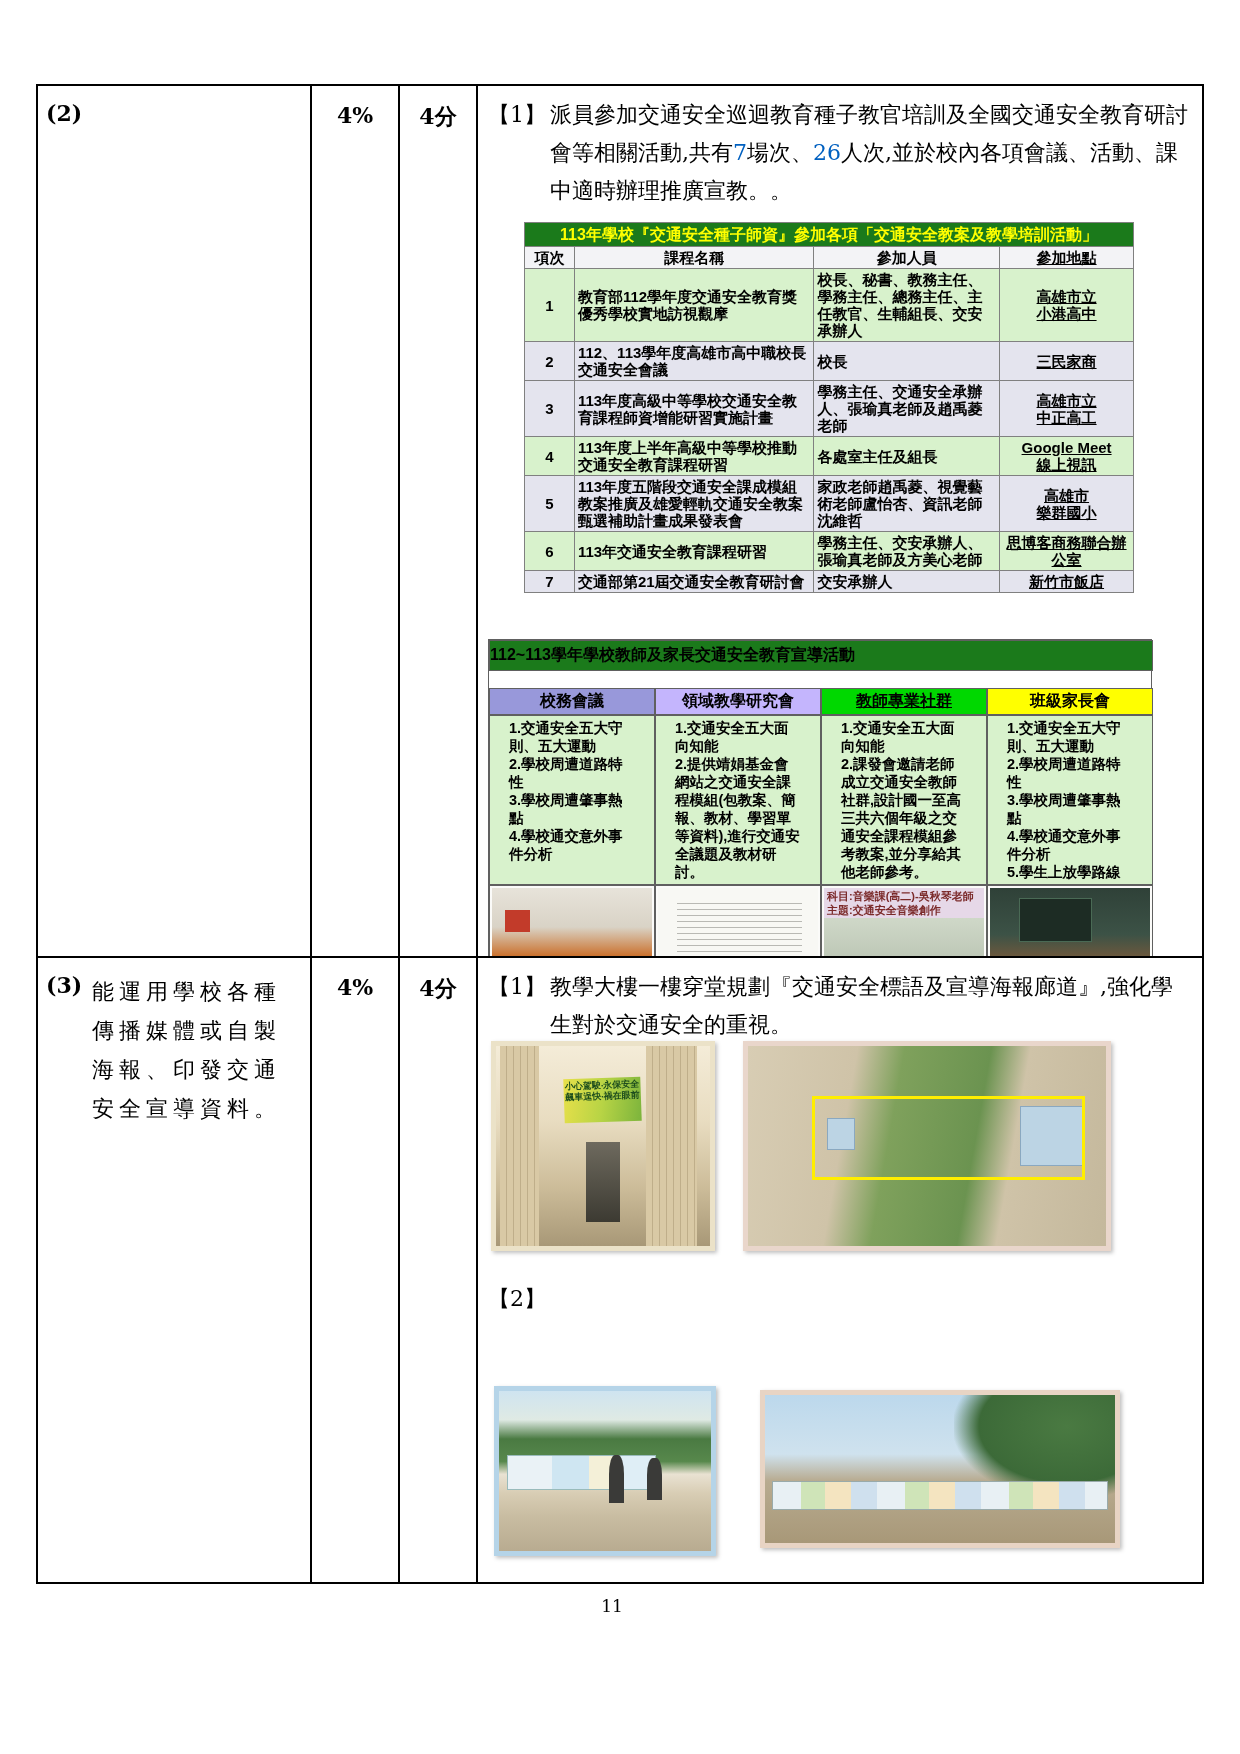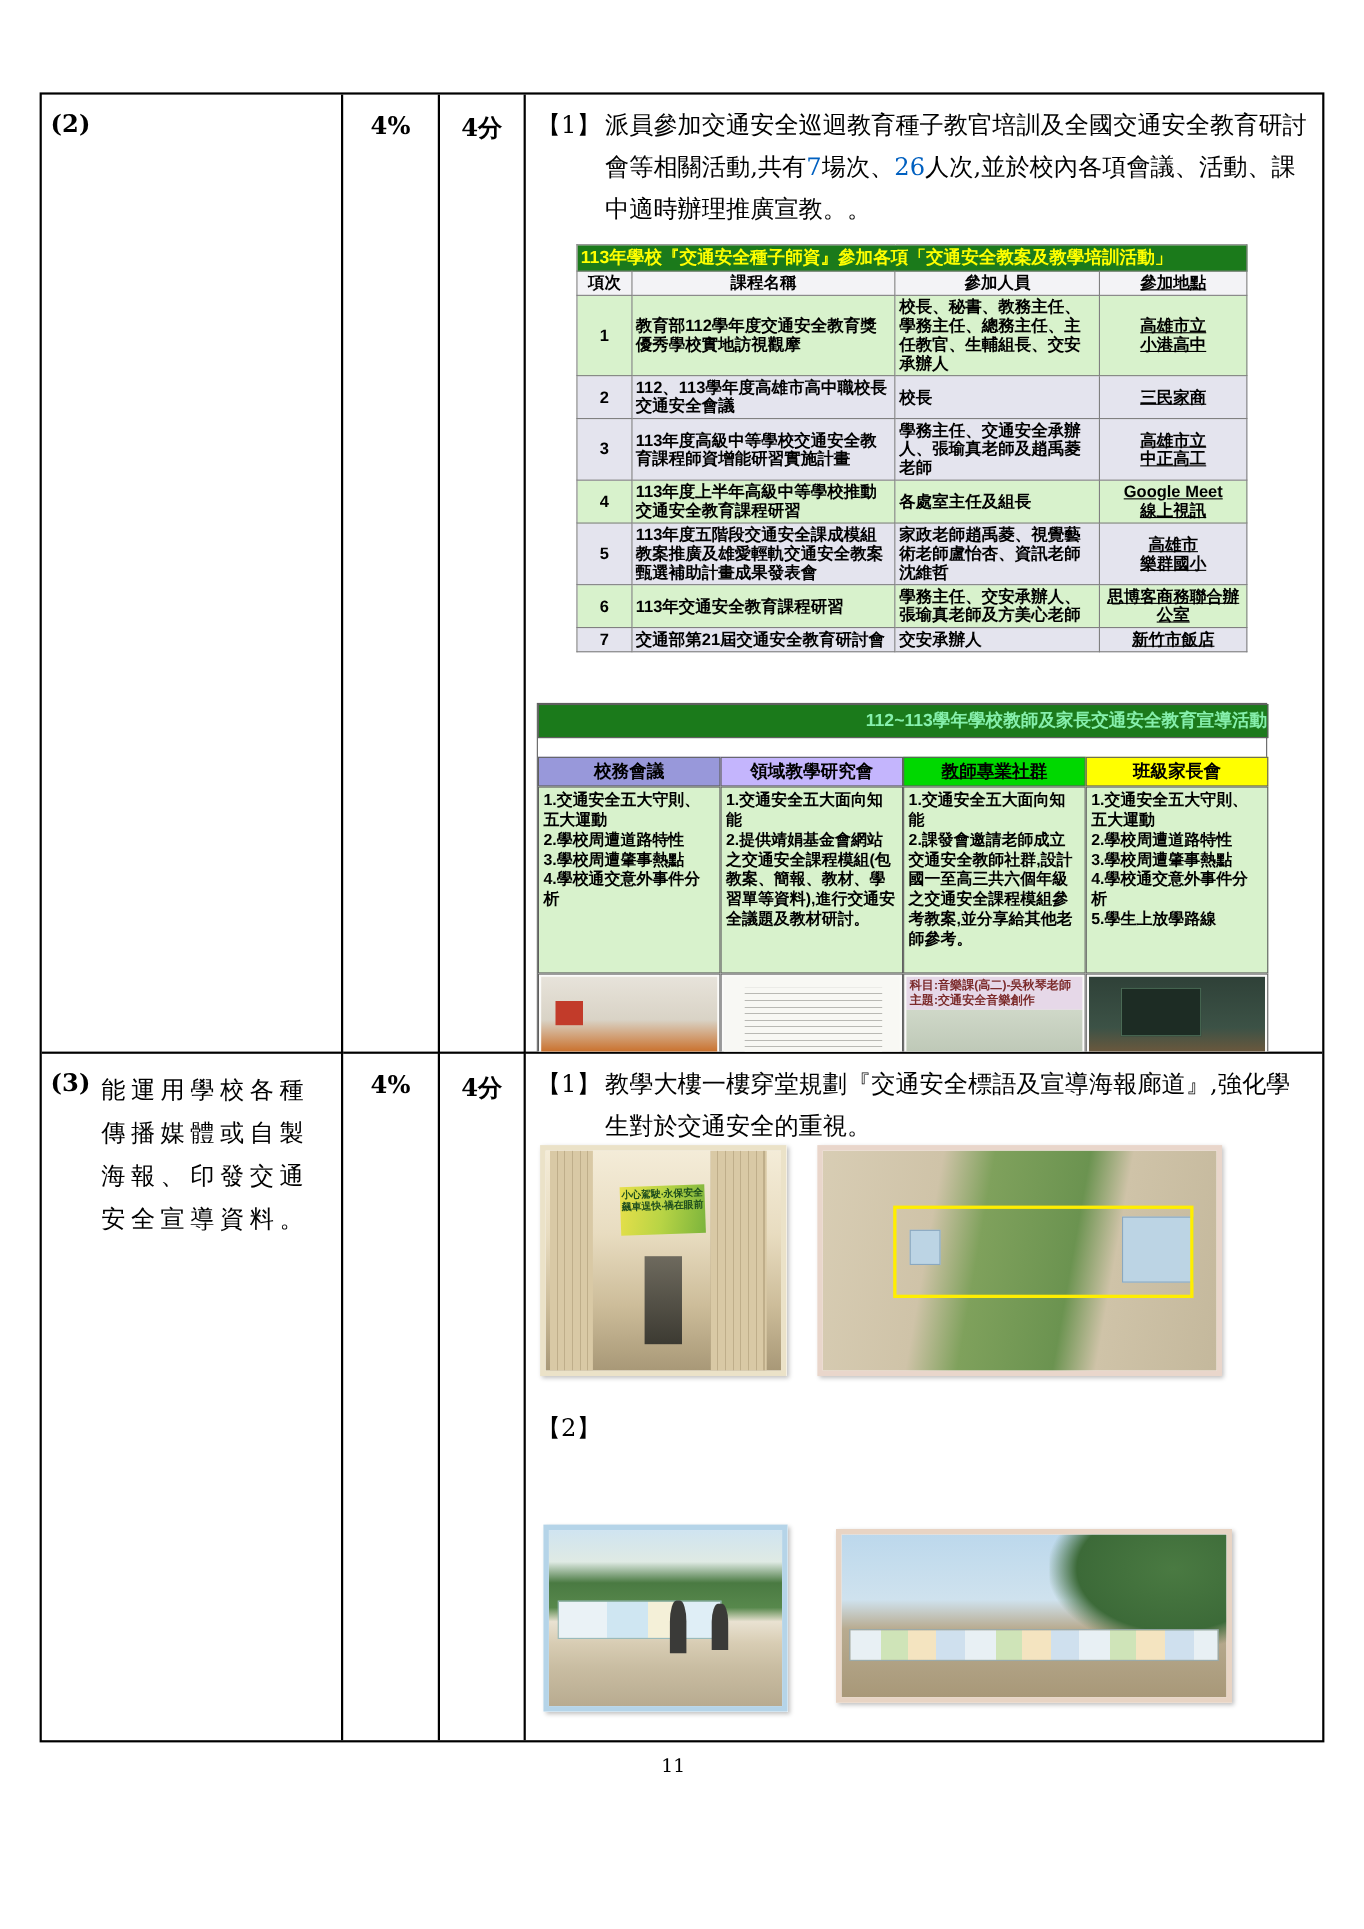--- a/index.html
+++ b/index.html
@@ -28,7 +28,7 @@
   .t1 { margin:12px 0 0 46px; border-collapse:collapse; width:610px;
         font-family:"Liberation Sans", sans-serif; font-weight:bold; font-size:15px; line-height:17px; }
   .t1 td, .t1 th { border:1px solid #808080; padding:2px 3px; }
-  .t1 .t1-title { background:#1b7a1b; color:#ffff00; font-size:16px; text-align:left; height:24px;margin-top:10px; }
+  .t1 .t1-title { background:#1b7a1b; color:#ffff00; font-size:16px; text-align:center; height:24px;margin-top:10px; }
   .t1 .t1-head td { background:#f3f3f6; text-align:center; height:22px; }
   .t1 .no { text-align:center; width:50px; }
   .t1 .course { width:240px; }

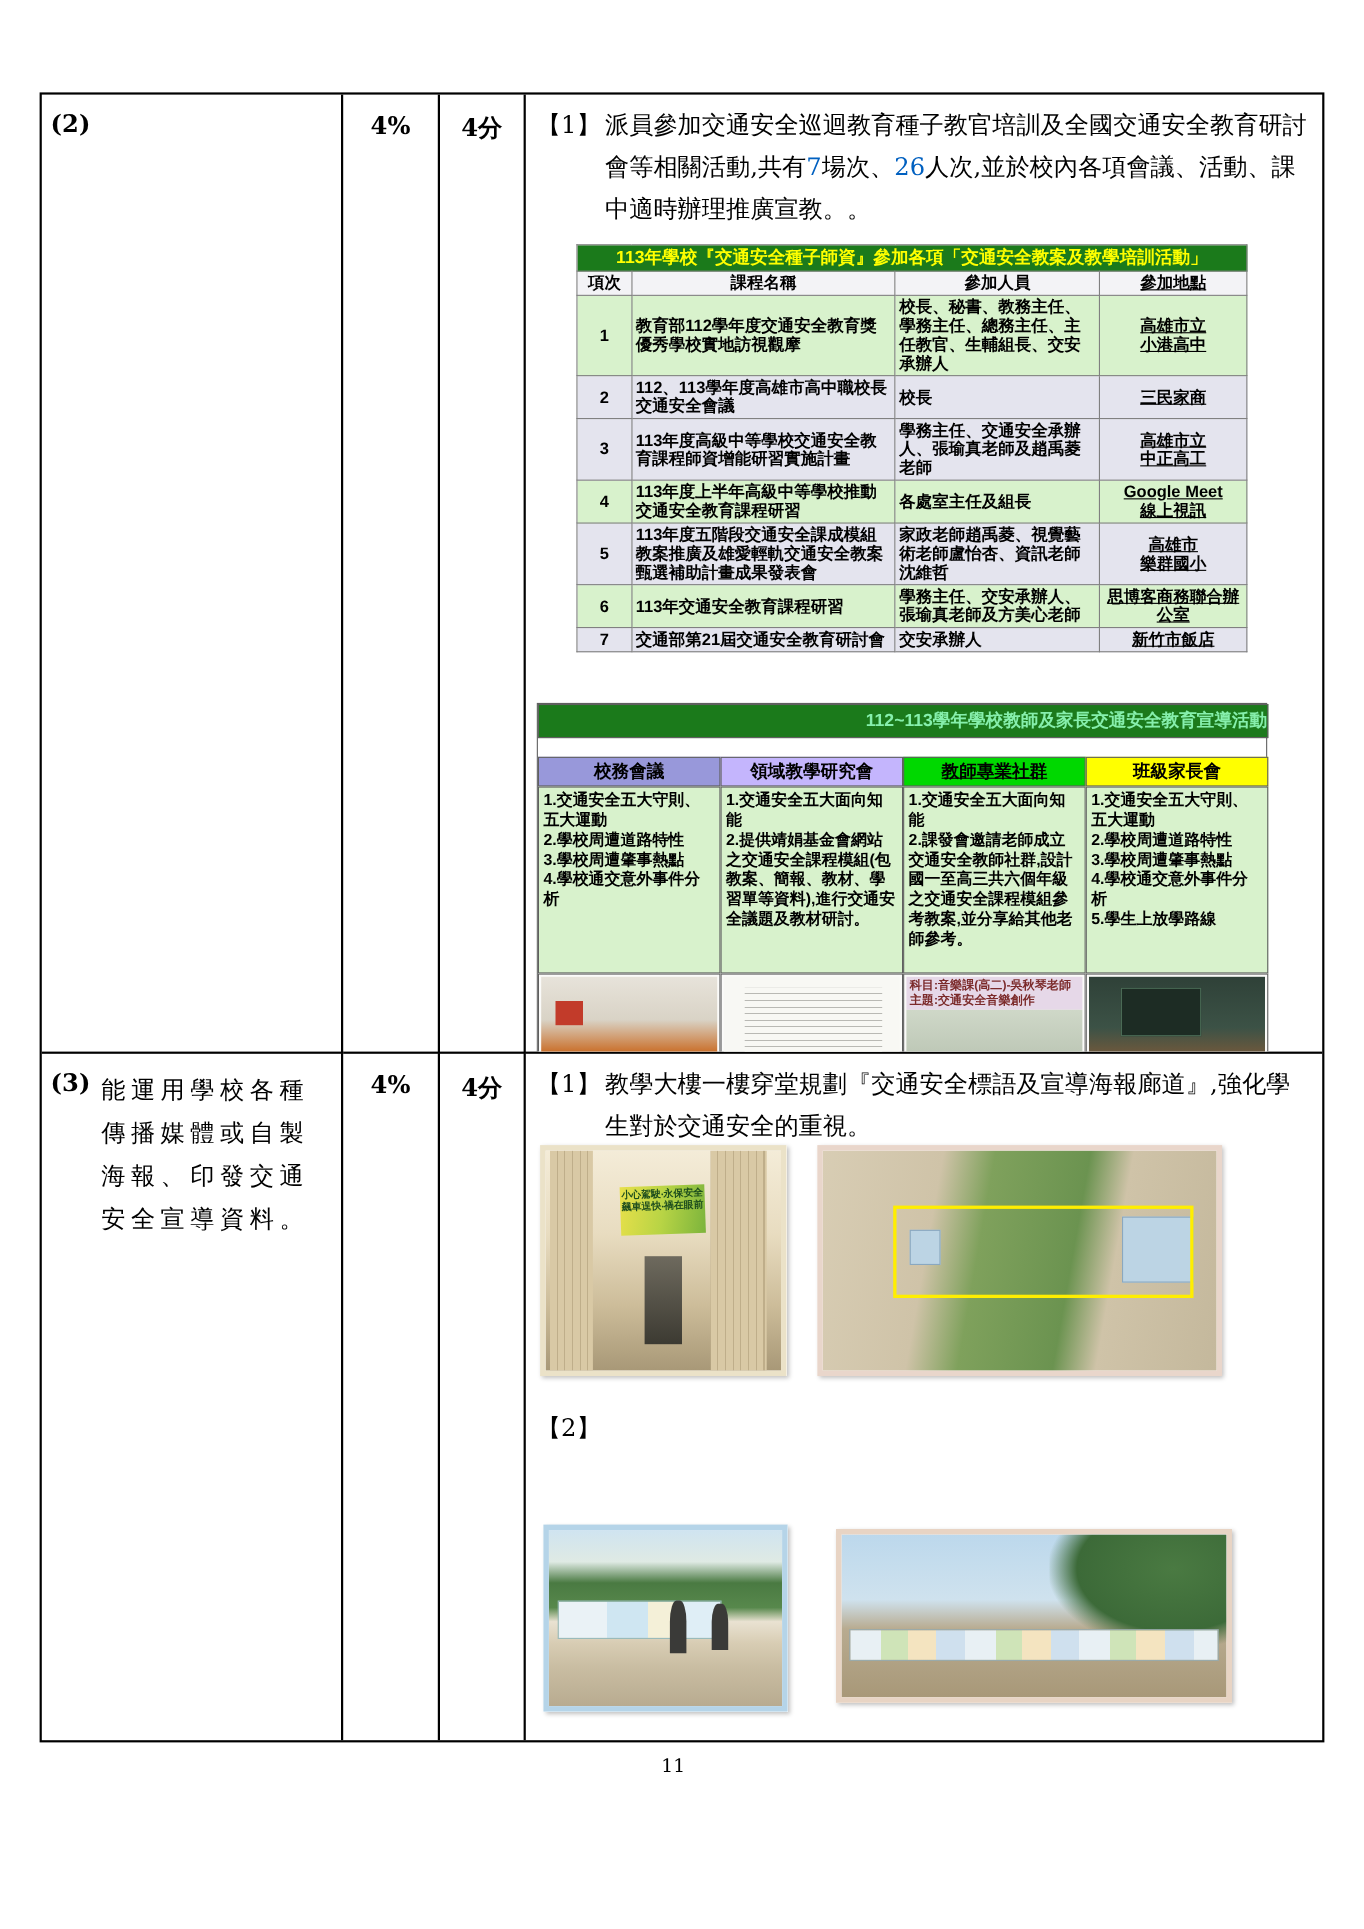--- a/index.html
+++ b/index.html
@@ -41,7 +41,7 @@
   .t2 { margin:46px 0 0 10px; width:664px; display:grid; grid-template-columns:repeat(4,166px);
         font-family:"Liberation Sans", sans-serif; font-weight:bold; border:1px solid #606060; }
   .t2 > div { border:1px solid #606060; }
-  .t2-title { grid-column:1/-1; background:#1b7a1b; color:#86efac; font-size:16px; text-align:right; padding:4px 0; }
+  .t2-title { grid-column:1/-1; background:#1b7a1b; color:#000000; font-size:16px; text-align:left; padding:4px 0; }
   .t2-head { font-size:16px; text-align:center; padding:2px 0; color:#000;margin-top:17px; }
   .hd-purple { background:#9898da; } .hd-cyan { background:#c4b5fd; }
   .hd-green { background:#00d800;text-decoration:underline; } .hd-yellow { background:#ffff00; }

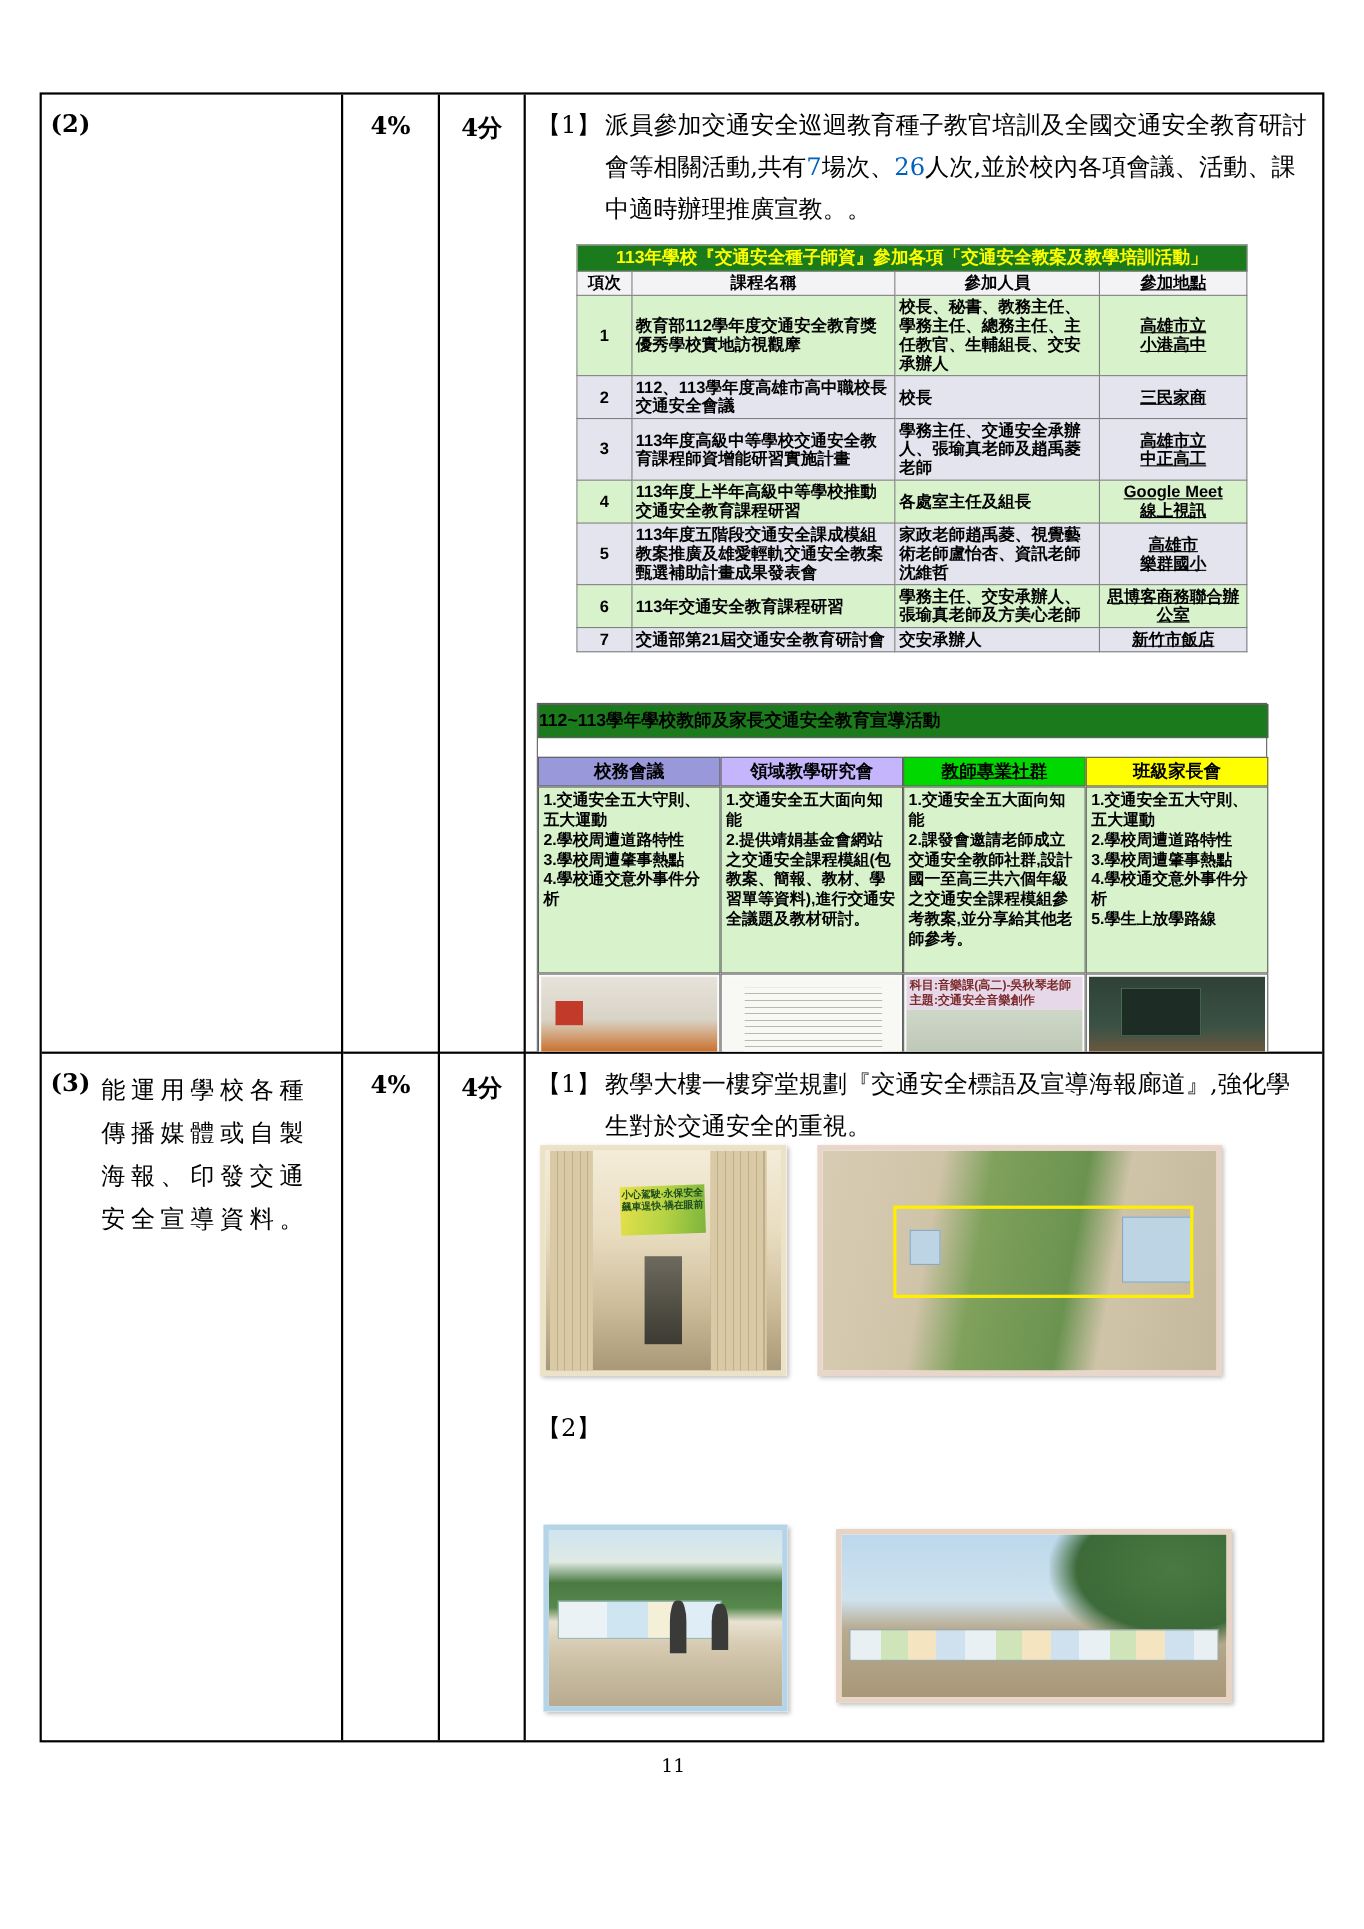--- a/index.html
+++ b/index.html
@@ -45,7 +45,7 @@
   .t2-head { font-size:16px; text-align:center; padding:2px 0; color:#000;margin-top:17px; }
   .hd-purple { background:#9898da; } .hd-cyan { background:#c4b5fd; }
   .hd-green { background:#00d800;text-decoration:underline; } .hd-yellow { background:#ffff00; }
-  .t2-body { background:#d8f2cc; font-size:14.5px; line-height:18px; padding:3px 4px; white-space:pre-line; min-height:170px; }
+  .t2-body { background:#d8f2cc; font-size:14.5px; line-height:18px; padding:3px 19px; white-space:pre-line; min-height:170px; }
   .t2-photo { height:128px; padding:2px; background:#fbfbf9; display:flex; flex-direction:column; }
   .caption { background:#e6d8e8; color:#7b2a2a; font-size:11px; line-height:14px; padding:1px 3px; white-space:pre-line; }
 

